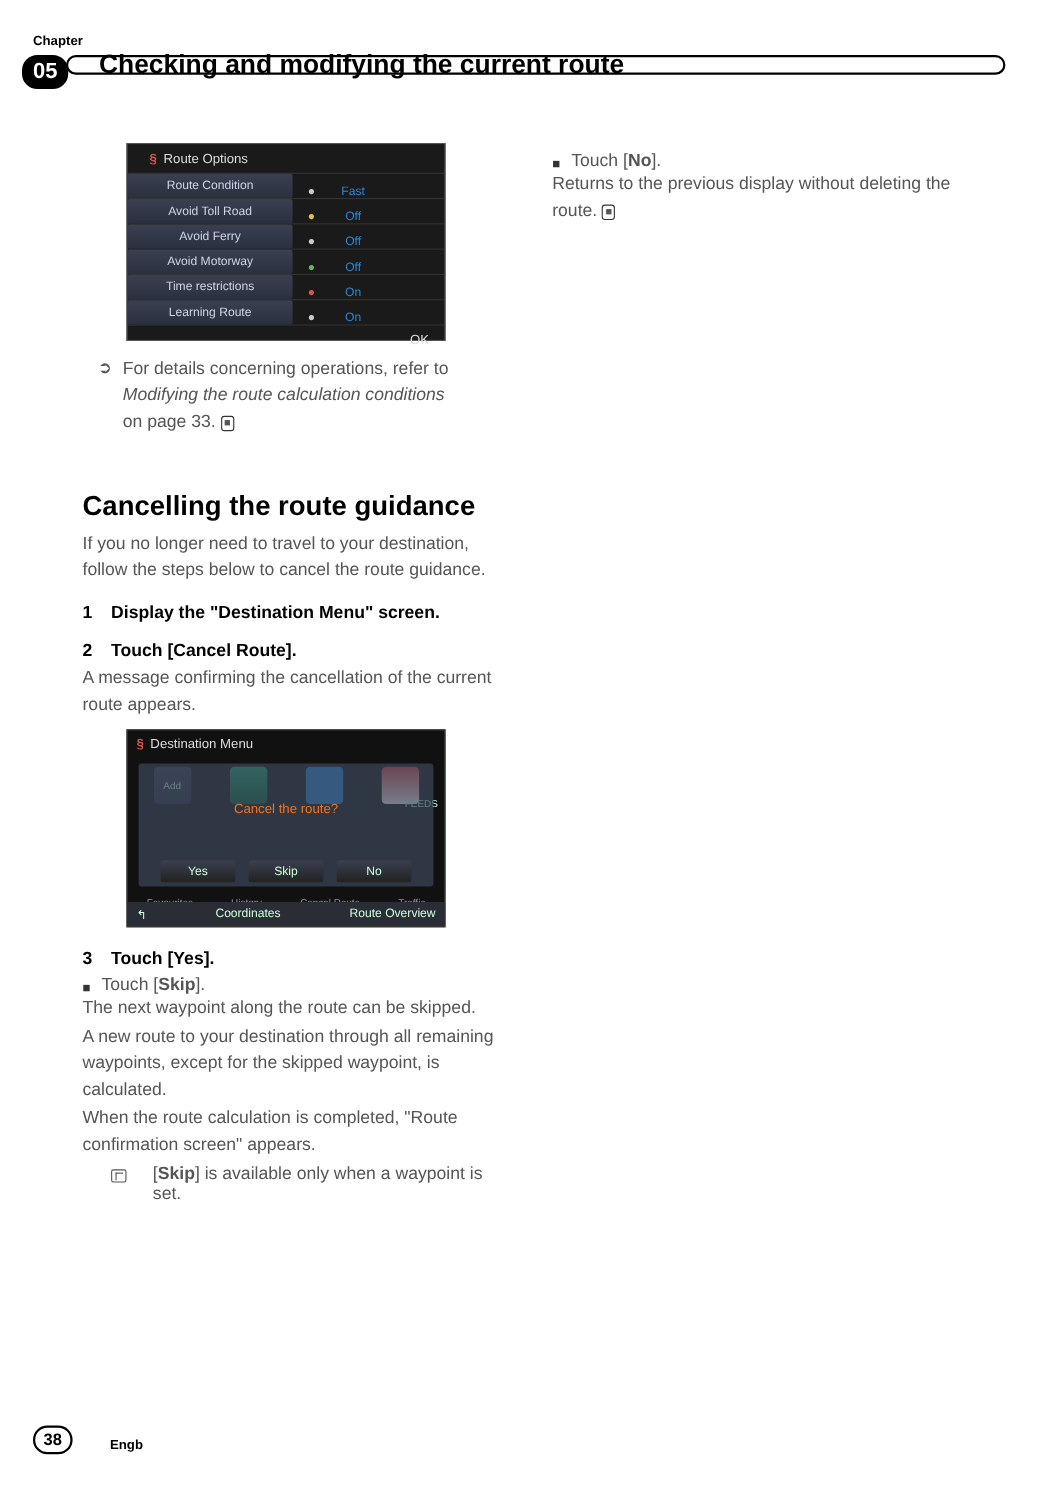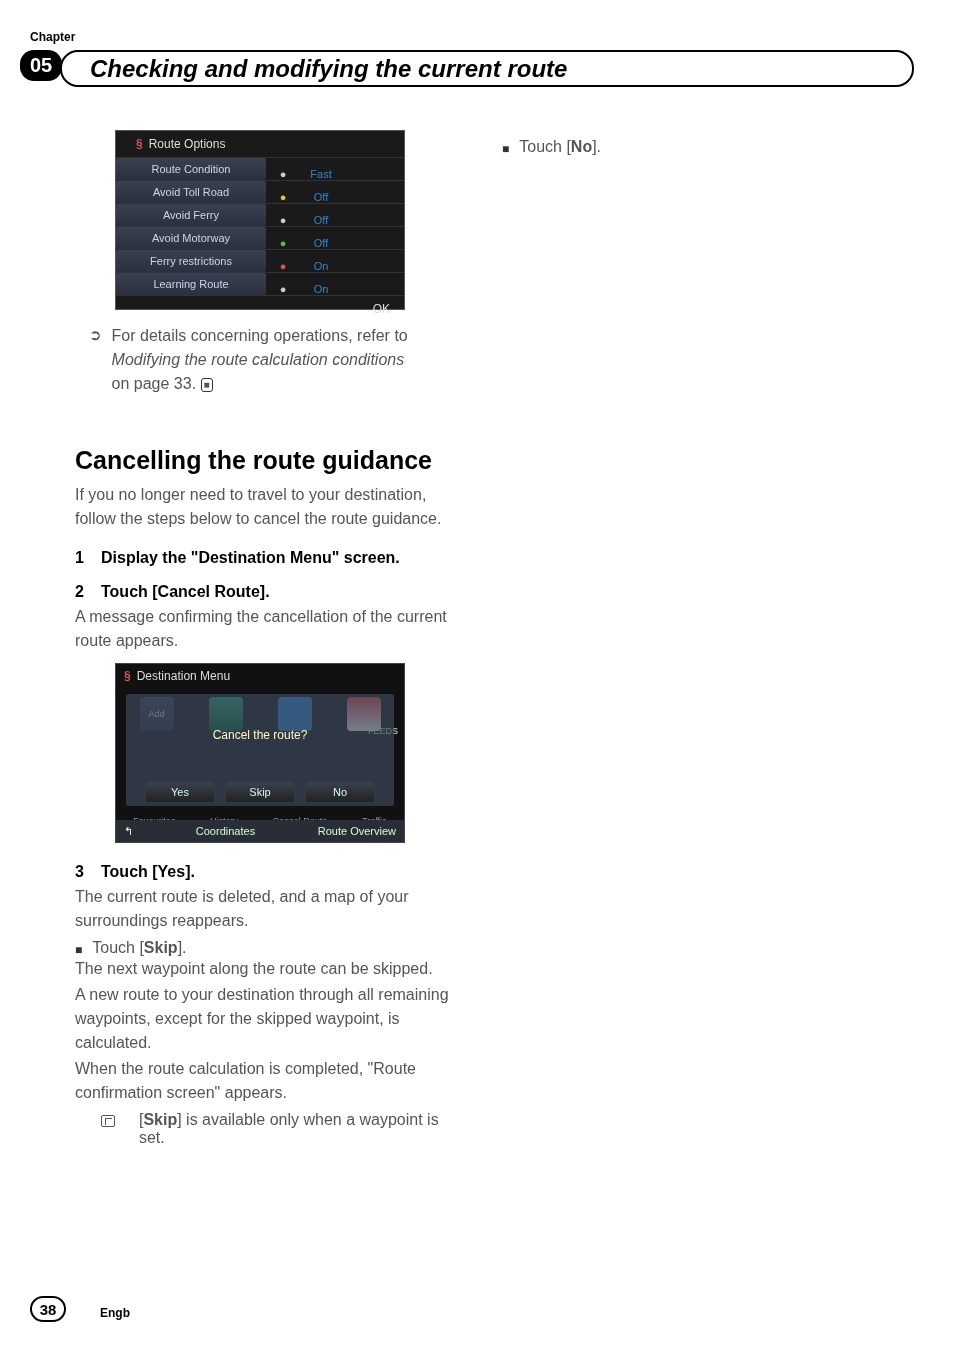--- a/index.html
+++ b/index.html
@@ -30,13 +30,12 @@
     top: 50px;
     left: 60px;
     right: 40px;
-    height: 37px;
+    height: 18px;
     border: 2px solid #000;
     border-radius: 18px;
     display: flex;
     align-items: center;
     padding-left: 28px;
-    font-style: italic;
   }
   .title-bar h1 { font-size: 24px; font-weight: bold; }
   .columns { position: absolute; top: 130px; left: 75px; right: 60px; display: flex; gap: 35px; }

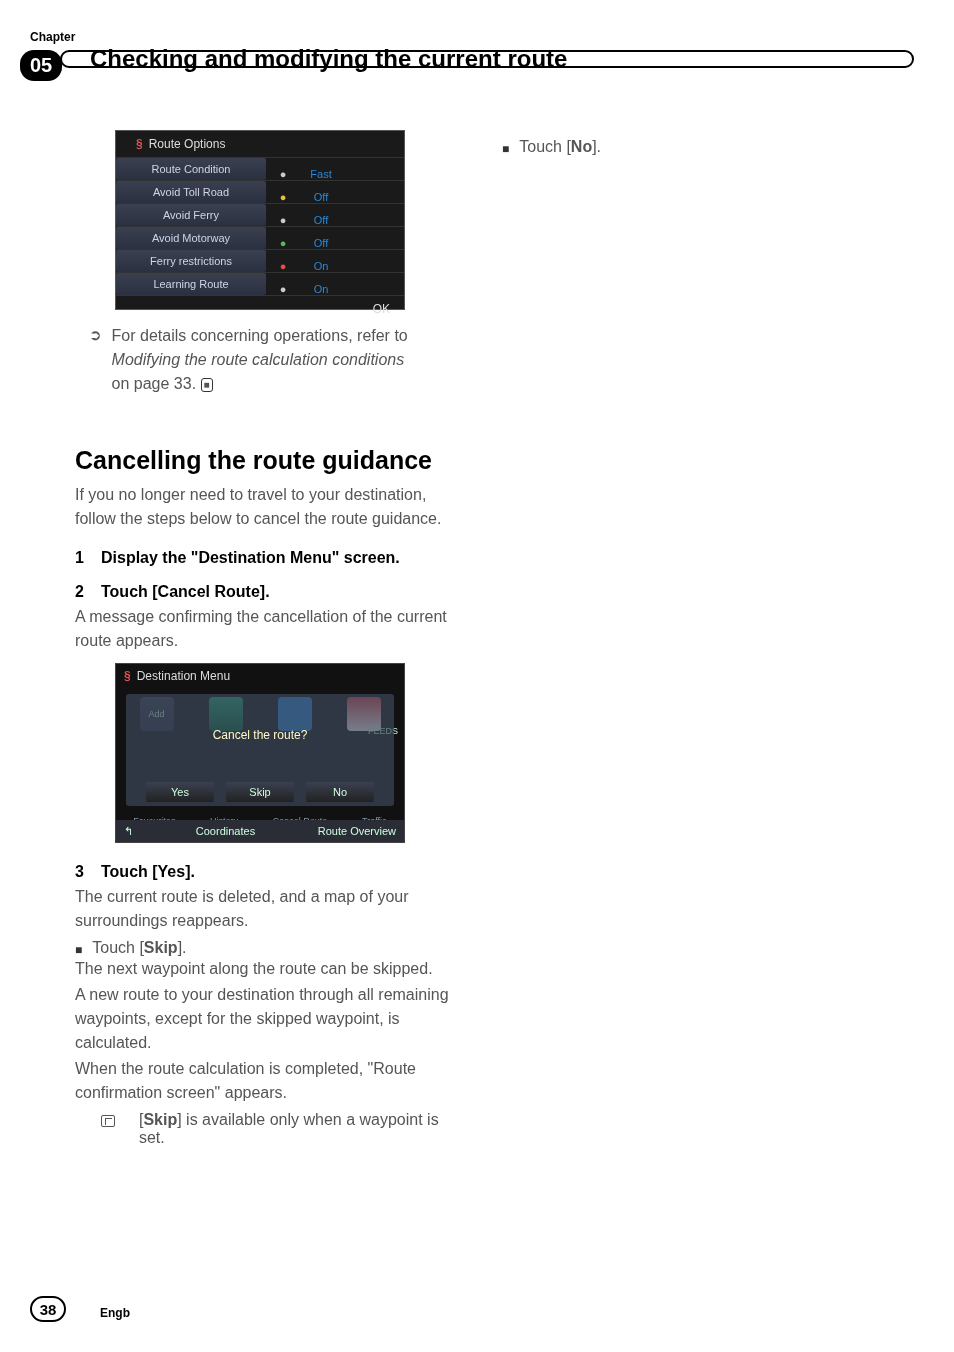--- a/index.html
+++ b/index.html
@@ -216,6 +216,10 @@
         <span class="sq">■</span>
         <span><span>Touch [</span><b>No</b><span>].</span></span>
       </div>
+      <p class="col2-p">
+        <span>Returns to the previous display without deleting the route.</span>
+        <span class="stop-box">■</span>
+      </p>
     </div>
   </div>
 

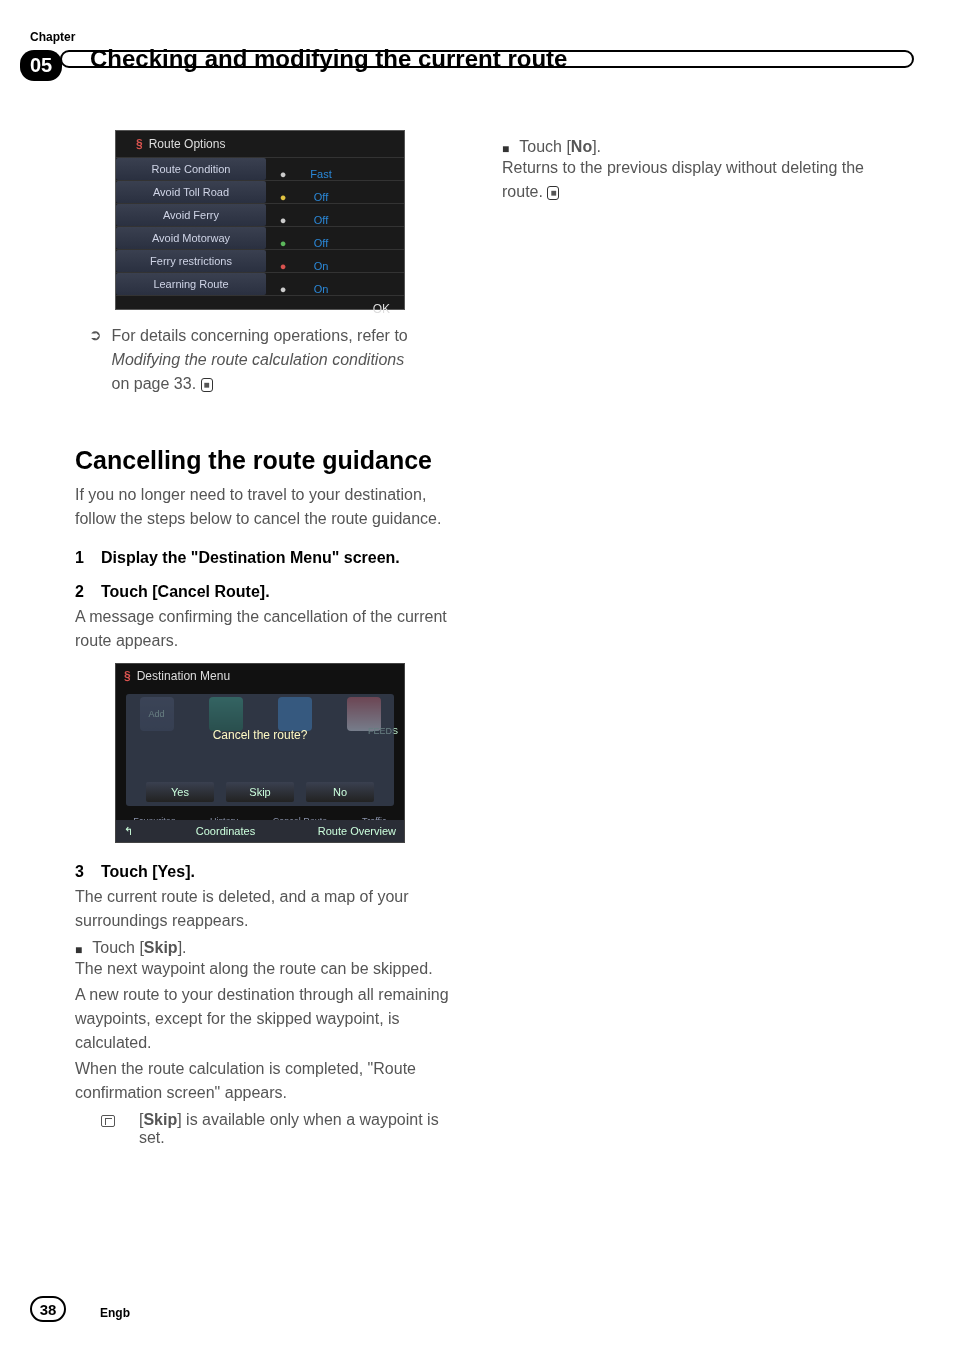--- a/index.html
+++ b/index.html
@@ -130,7 +130,7 @@
               <div class="ss1-val">Off</div>
             </div>
             <div class="ss1-row">
-              <div class="ss1-btn">Ferry restrictions</div>
+              <div class="ss1-btn">Time restrictions</div>
               <div class="ss1-icon icon-red">●</div>
               <div class="ss1-val">On</div>
             </div>

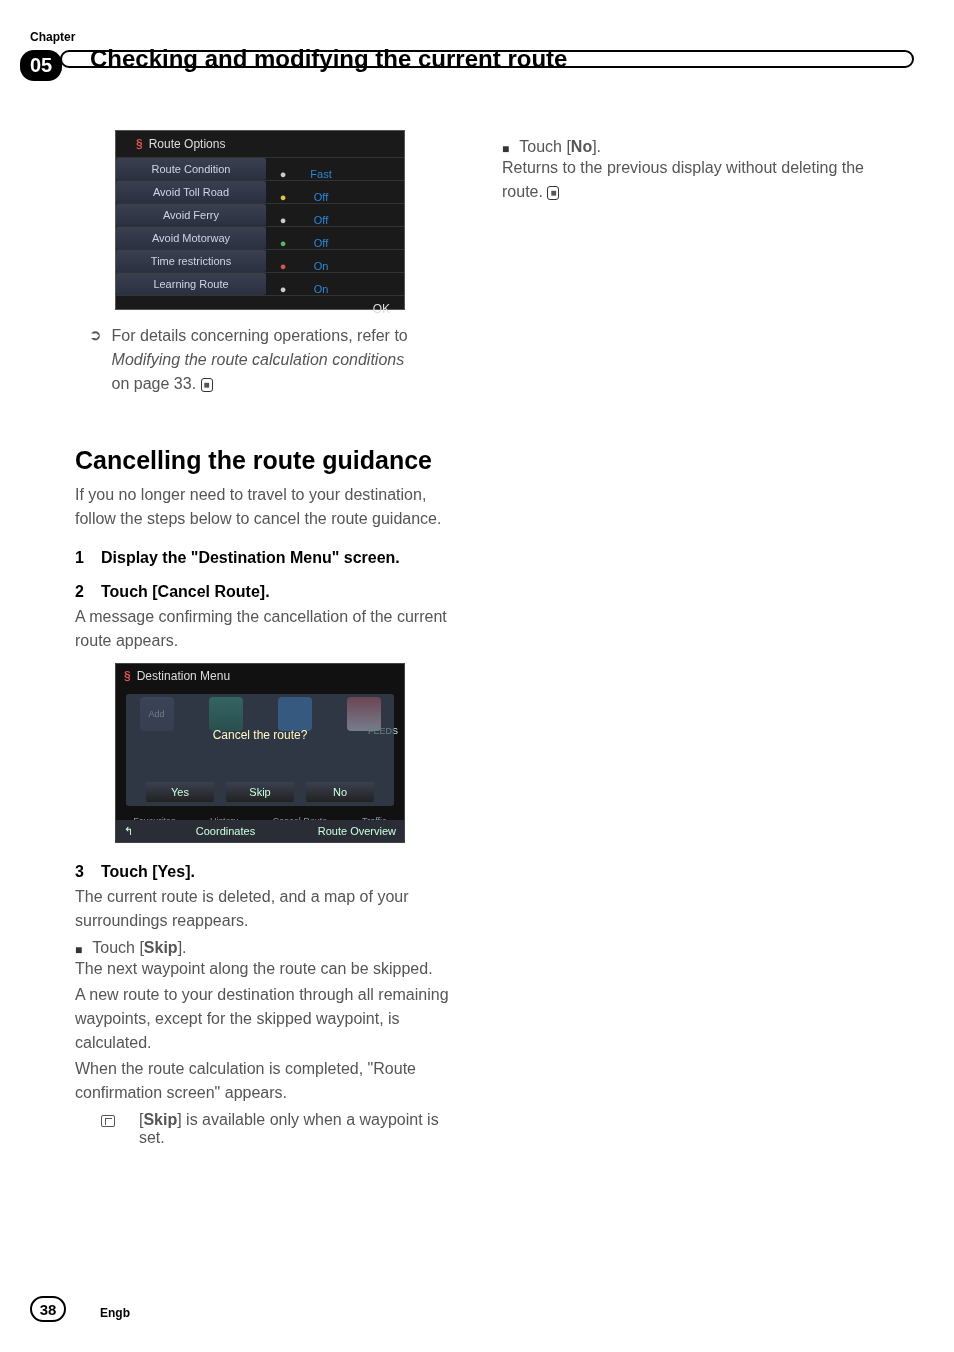--- a/index.html
+++ b/index.html
@@ -66,7 +66,7 @@
   .screenshot2 { width: 290px; height: 180px; background:#111; margin-left:40px; position:relative; border:1px solid #444; }
   .ss2-header { color:#ddd; font-size:12px; padding:5px 8px; display:flex; align-items:center; gap:6px;}
   .ss2-header::before { content:"§"; color:#d9534f; font-weight:bold; }
-  .ss2-overlay { position:absolute; top:30px; left:10px; right:10px; bottom:36px; background:rgba(60,70,90,0.7); border-radius:3px; text-align:center; color:#fef9c3; font-size:12px; padding-top:34px;}
+  .ss2-overlay { position:absolute; top:30px; left:10px; right:10px; bottom:36px; background:rgba(60,70,90,0.7); border-radius:3px; text-align:center; color:#f97316; font-size:12px; padding-top:34px;}
   .ss2-icons-row { position:absolute; top:30px; left:0; right:0; height:40px; display:flex; justify-content:space-around; align-items:center; padding:0 6px;}
   .mini-tile { width:34px; height:34px; background:linear-gradient(#3a4050,#2a3040); border-radius:4px; font-size:9px; color:#cfd; display:flex; align-items:center; justify-content:center;}
   .ss2-feeds { position:absolute; right:6px; top:62px; color:#cfd; font-size:9px; }

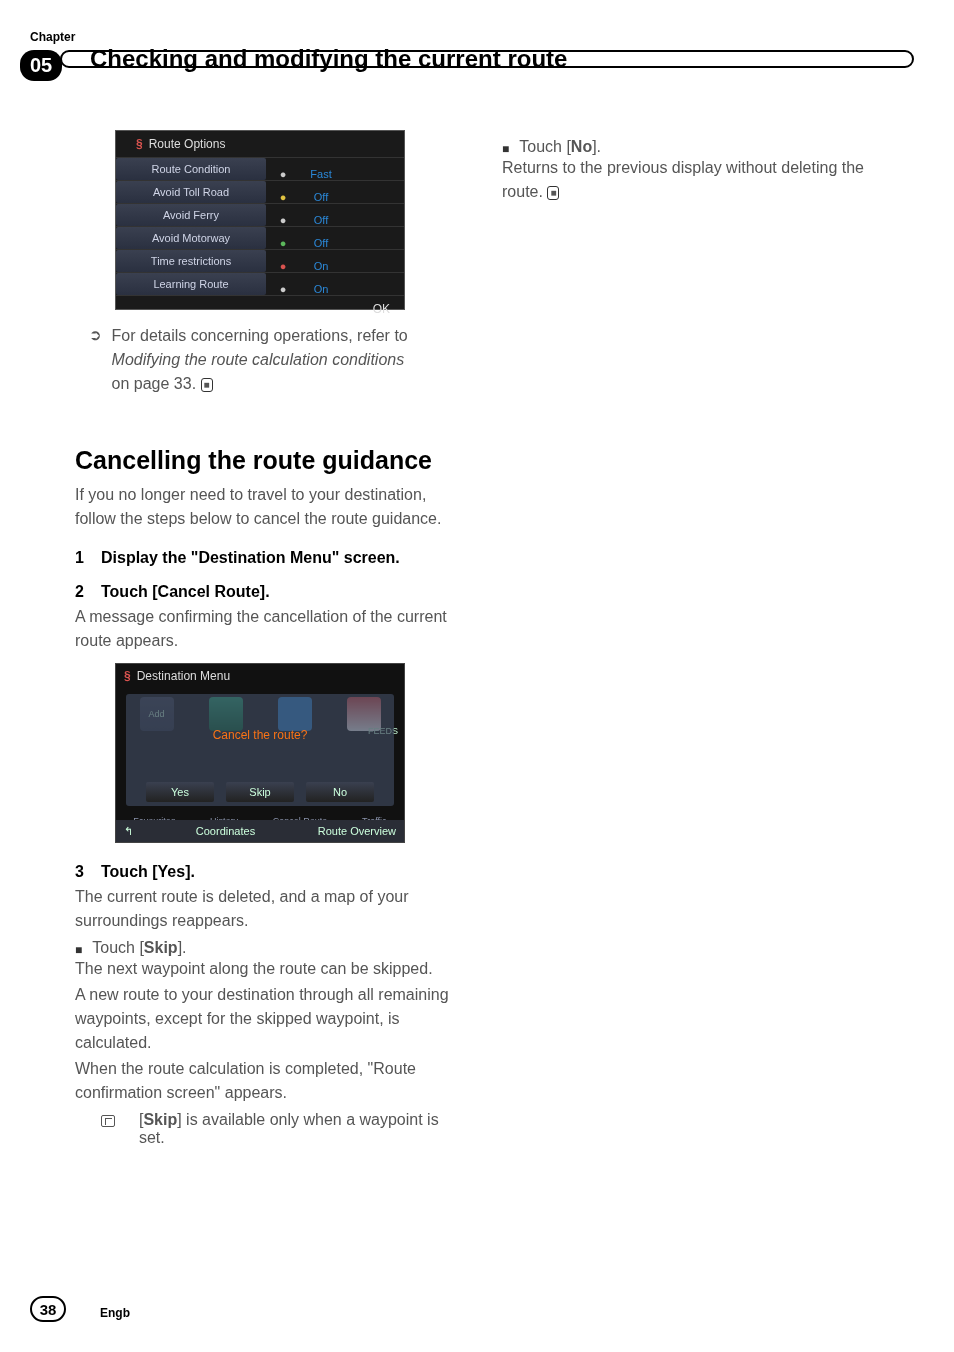--- a/index.html
+++ b/index.html
@@ -194,7 +194,6 @@
       </div>
 
       <p class="step" style="margin-top:20px;"><span class="step-num">3</span><span>Touch [Yes].</span></p>
-      <p class="body-p" style="margin-bottom:4px;">The current route is deleted, and a map of your surroundings reappears.</p>
 
       <div class="bullet-line">
         <span class="sq">■</span>

